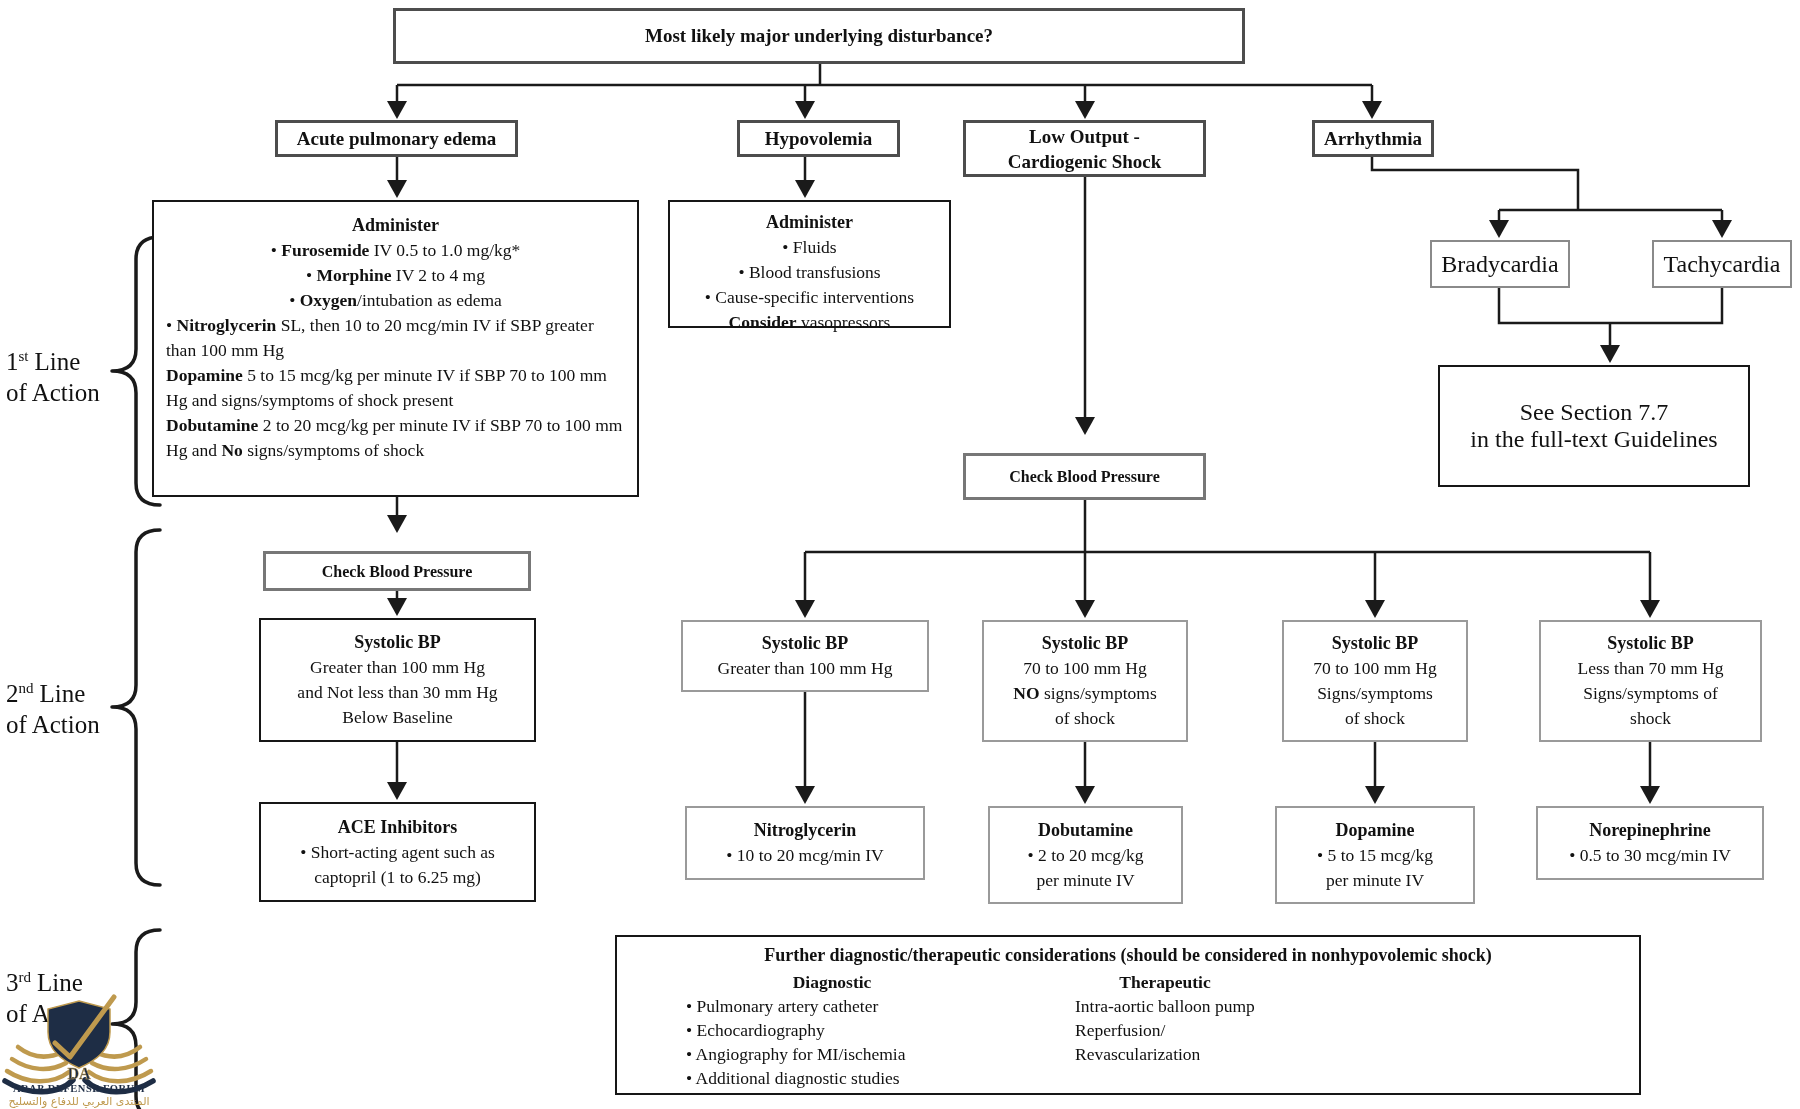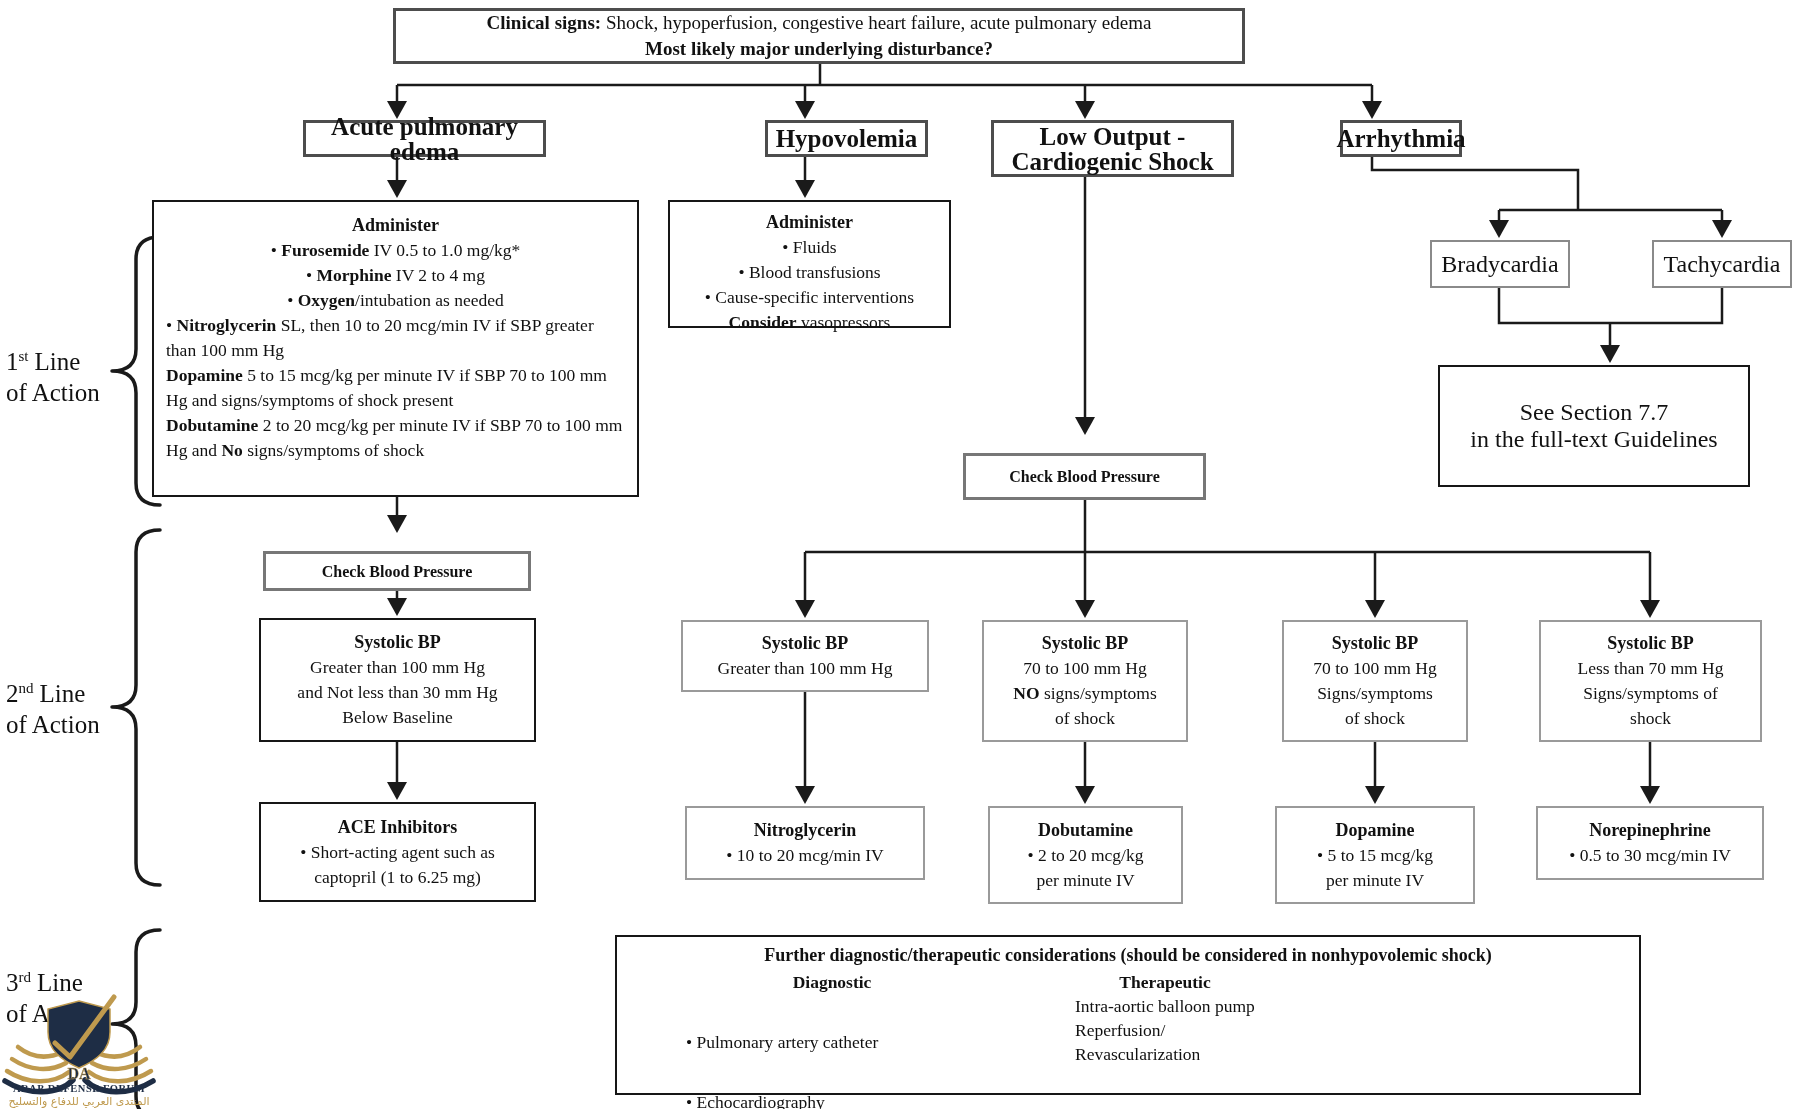--- a/index.html
+++ b/index.html
@@ -83,7 +83,6 @@
   </svg>
 
   <div class="bx b-cat top-box" style="left:393px;top:8px;width:852px;height:56px;">
-    <div><span class="b">Clinical signs: </span><span>Shock, hypoperfusion, congestive heart failure, acute pulmonary edema</span></div>
     <div class="b">Most likely major underlying disturbance?</div>
   </div>
 

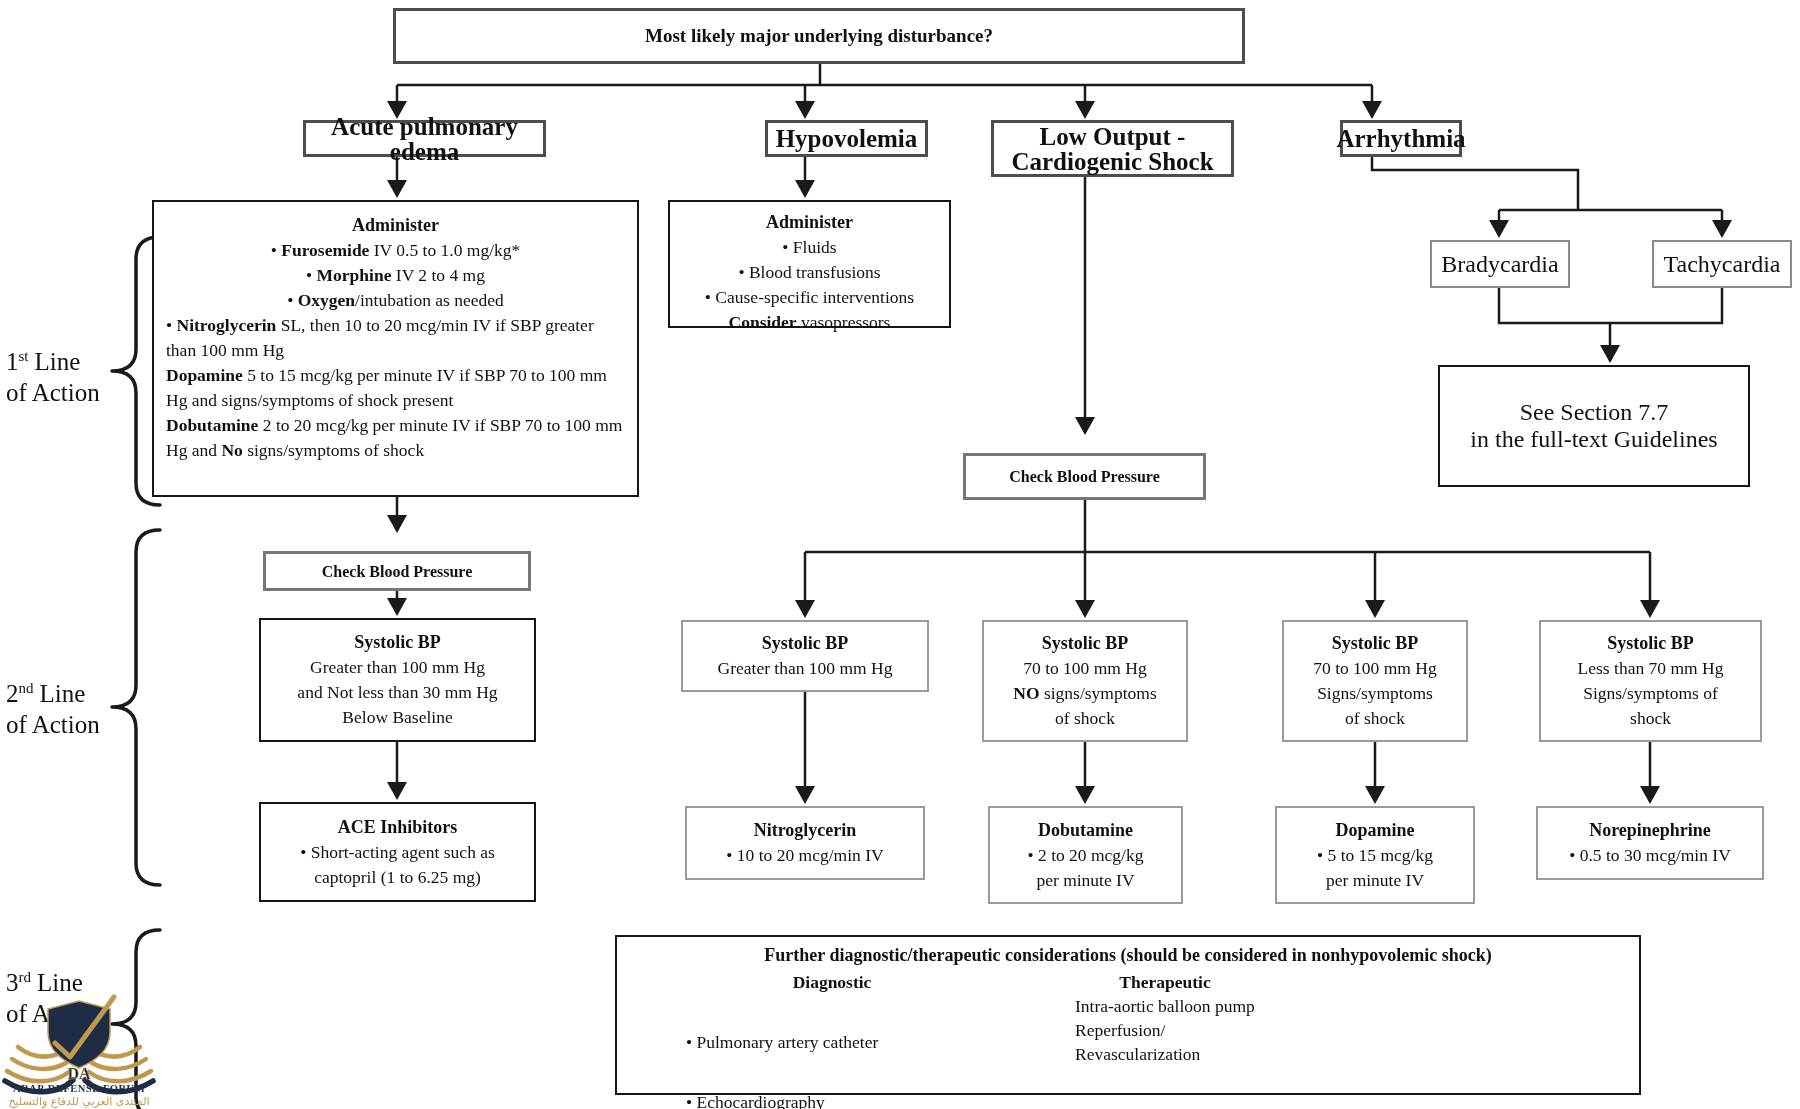--- a/index.html
+++ b/index.html
@@ -18,7 +18,7 @@
   .b-mid{border:2px solid #8a8a8a;}
   .left-align{align-items:center;justify-content:flex-start;text-align:left;}
   .top-box{font-size:19px;line-height:26px;}
-  .cat{font-weight:bold;font-size:25px;line-height:25px;margin-left:28px;}
+  .cat{font-weight:bold;font-size:19px;line-height:25px;}
   .cbp{font-weight:bold;font-size:16px;margin-top:16px;}
   .reg19{font-size:24px;line-height:27px;}
   .side-label{position:absolute;left:6px;width:120px;z-index:3;

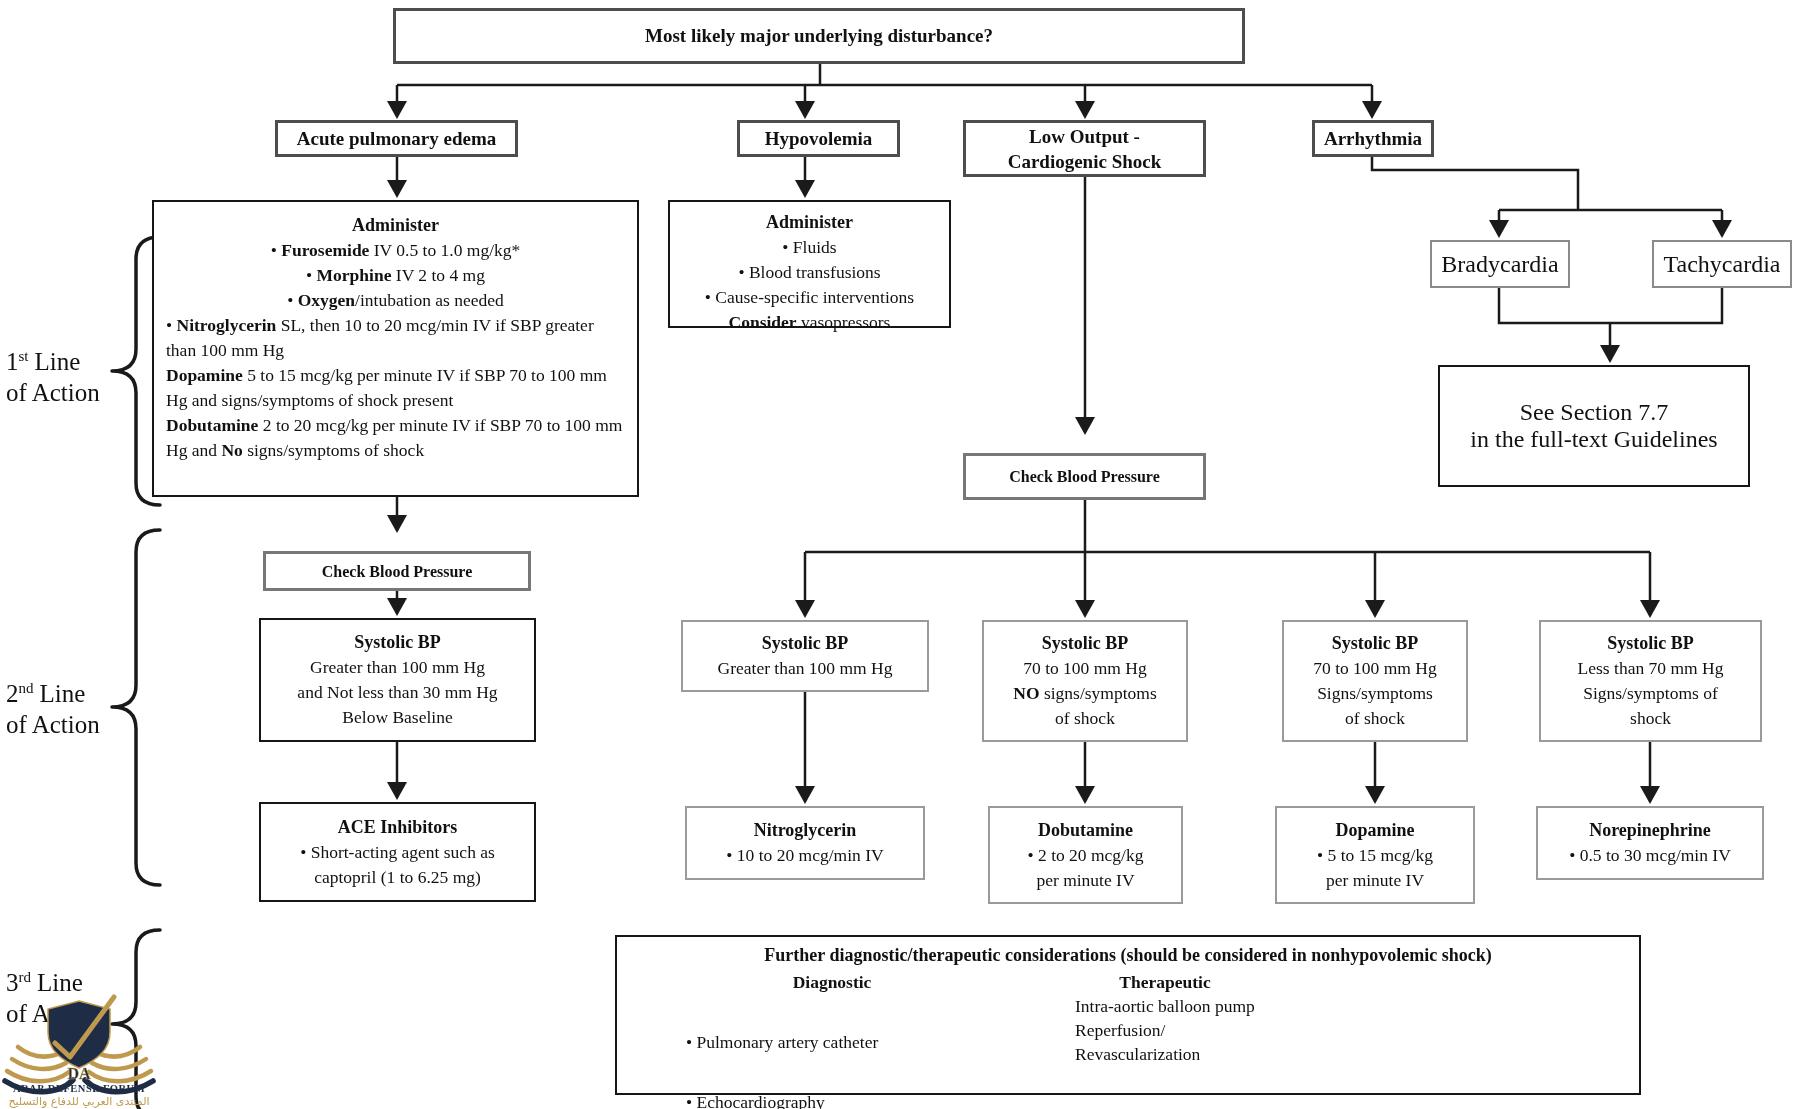--- a/index.html
+++ b/index.html
@@ -104,7 +104,7 @@
     <div class="ttl">Administer</div>
     <div><span>• </span><span class="b">Furosemide</span><span> IV 0.5 to 1.0 mg/kg*</span></div>
     <div><span>• </span><span class="b">Morphine</span><span> IV 2 to 4 mg</span></div>
-    <div><span>• </span><span class="b">Oxygen</span><span>/intubation as needed</span></div>
+    <div><span>• </span><span class="b">Oxygen</span><span>/intubation as edema</span></div>
     <div><span>• </span><span class="b">Nitroglycerin</span><span> SL, then 10 to 20 mcg/min IV if SBP greater than 100 mm Hg</span></div>
     <div><span> </span><span class="b">Dopamine</span><span> 5 to 15 mcg/kg per minute IV if SBP 70 to 100 mm Hg and signs/symptoms of shock present</span></div>
     <div><span> </span><span class="b">Dobutamine</span><span> 2 to 20 mcg/kg per minute IV if SBP 70 to 100 mm Hg and </span><span class="b">No</span><span> signs/symptoms of shock</span></div>

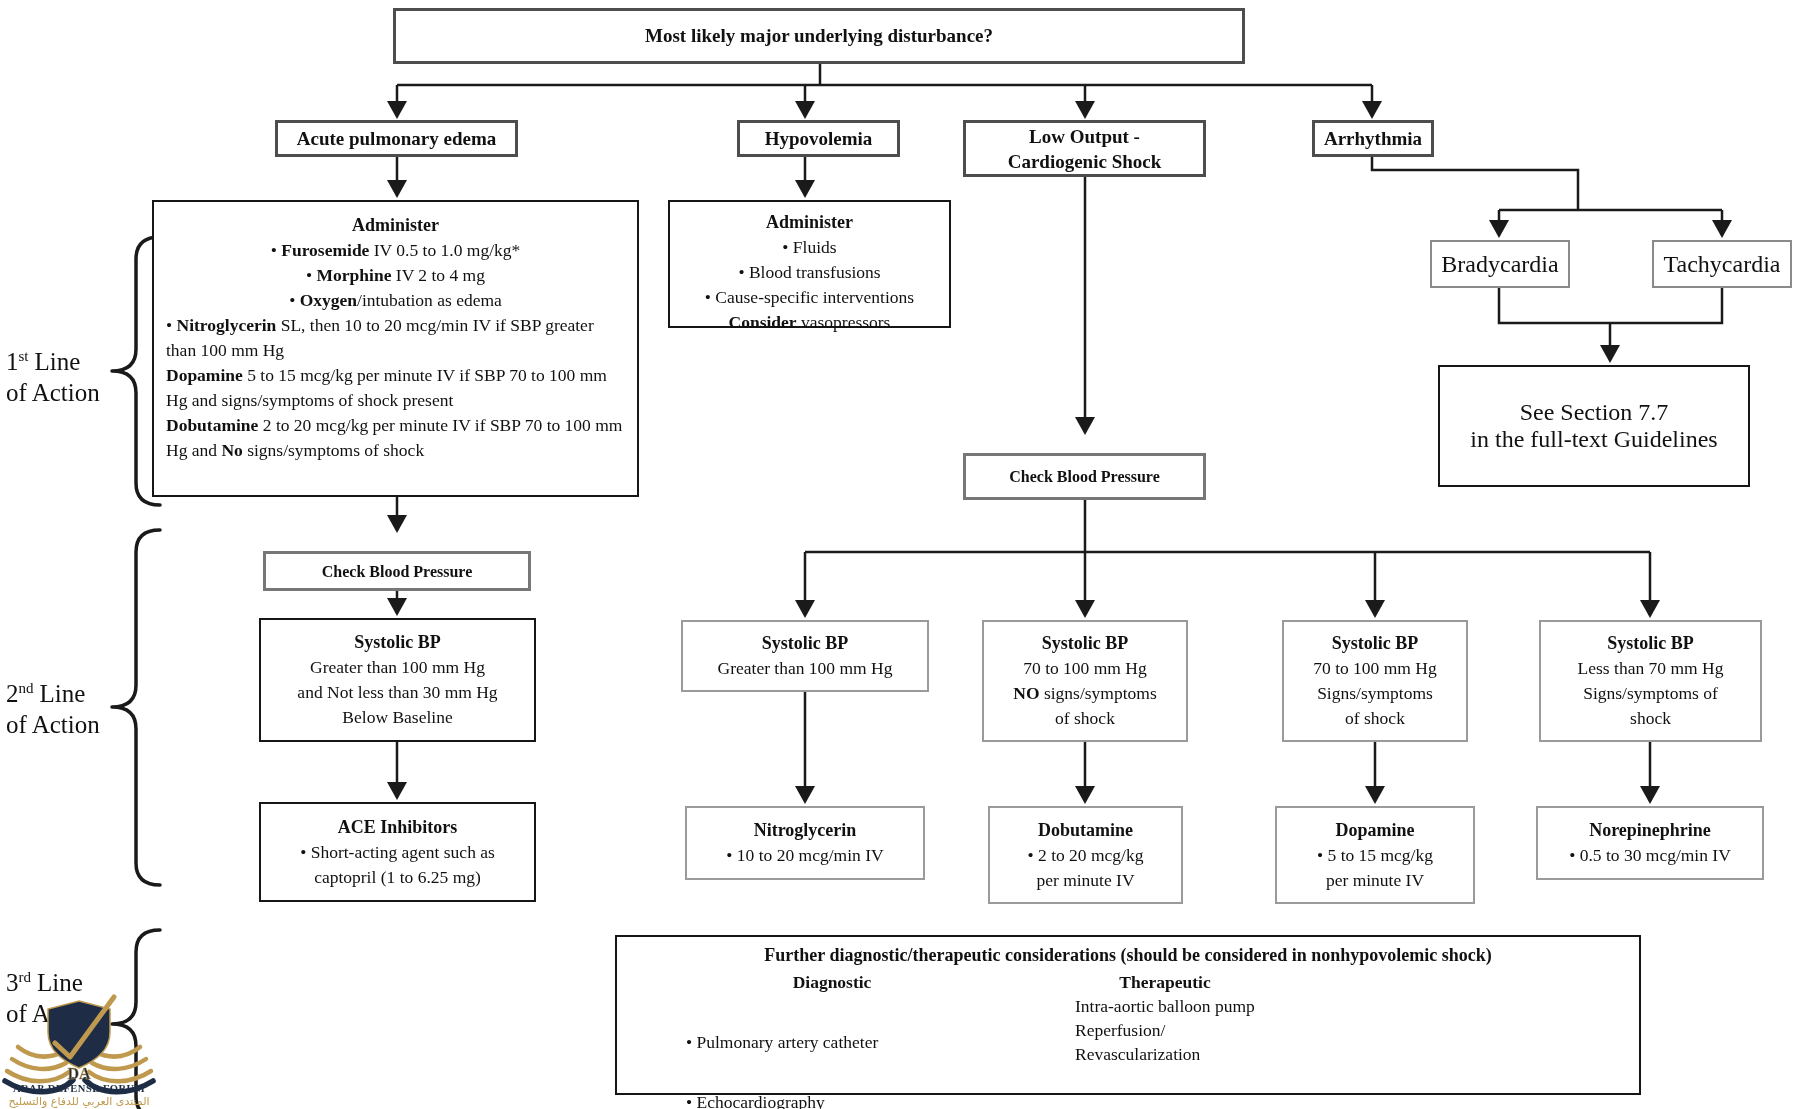--- a/index.html
+++ b/index.html
@@ -31,7 +31,7 @@
   .col{position:absolute;top:33px;font-size:17.5px;line-height:24px;text-align:left;}
   .col .hdr{font-weight:bold;text-align:center;}
   .col-diag{left:55px;width:320px;}
-  .col-diag .item{padding-left:14px;margin-top:36px;}
+  .col-diag .item{padding-left:14px;}
   .col-ther{left:428px;width:240px;}
   .col-ther .item{padding-left:30px;}
   .wm{position:absolute;left:2px;top:975px;z-index:5;}

